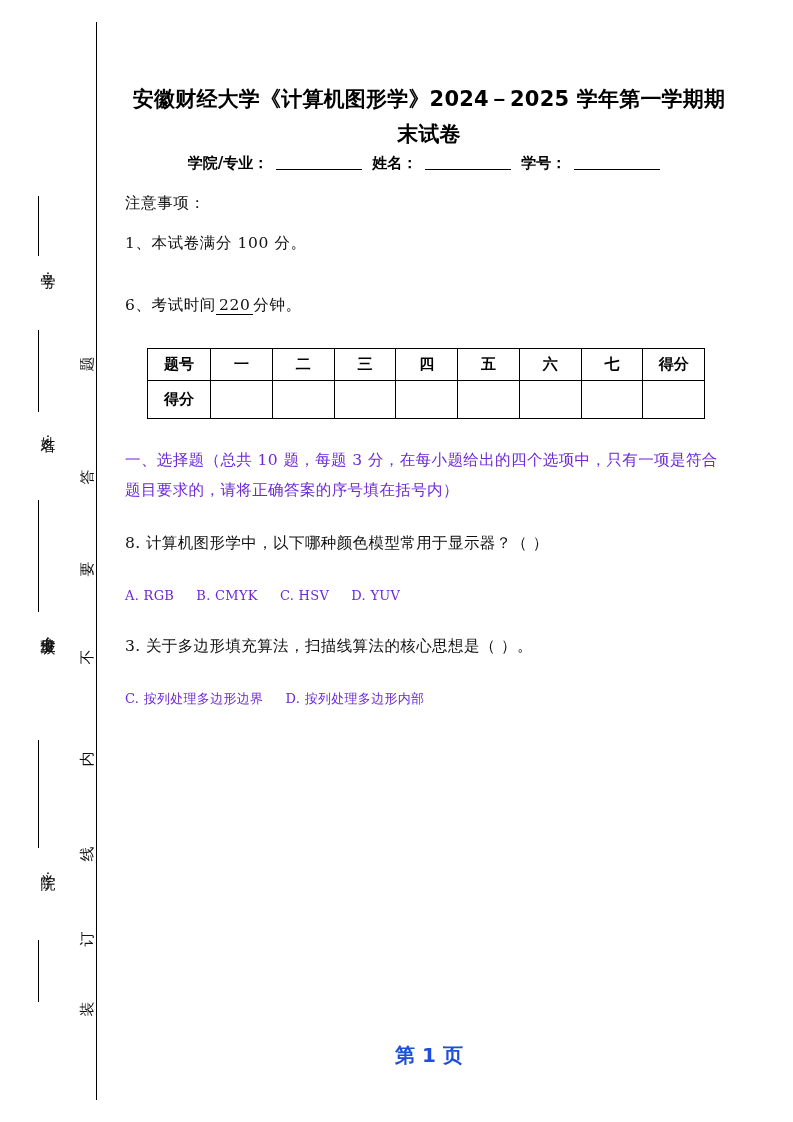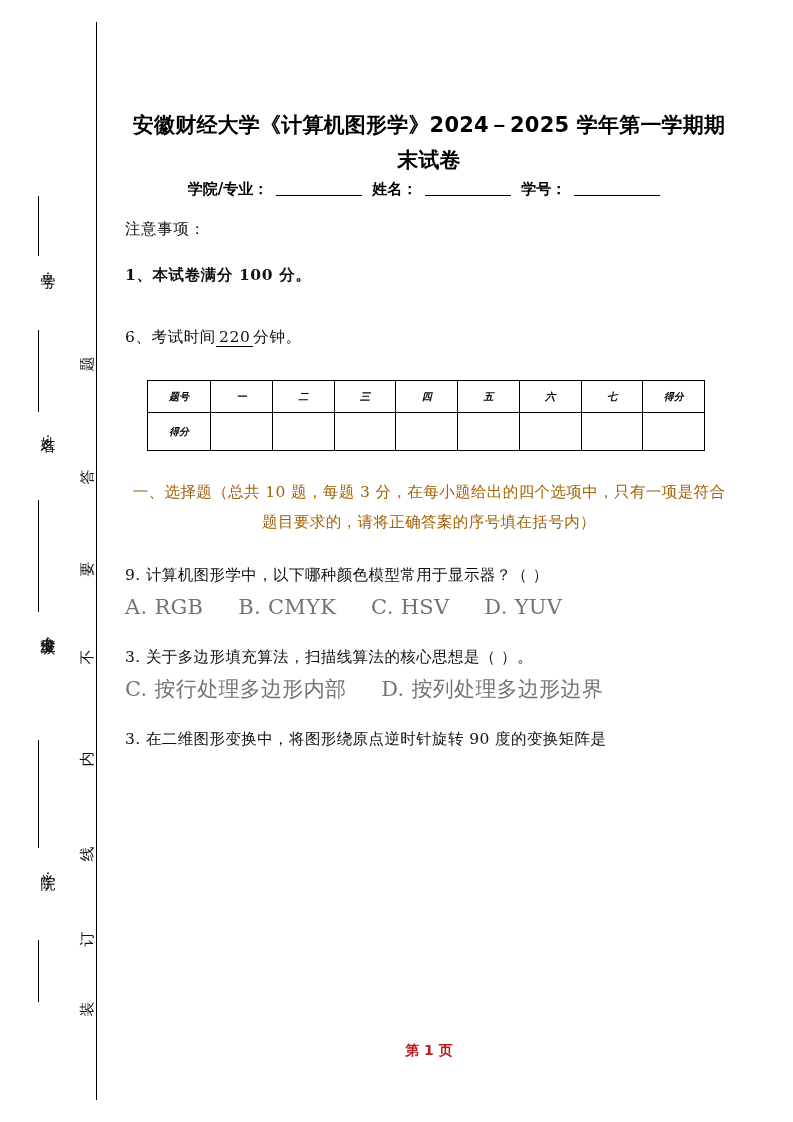--- a/index.html
+++ b/index.html
@@ -75,7 +75,7 @@
 
   #doc-title {
     margin: 0;
-    padding-top: 108px;
+    padding-top: 82px;
     font-family: "DejaVu Sans", "Liberation Sans", sans-serif;
     font-weight: bold;
     font-size: 21px;

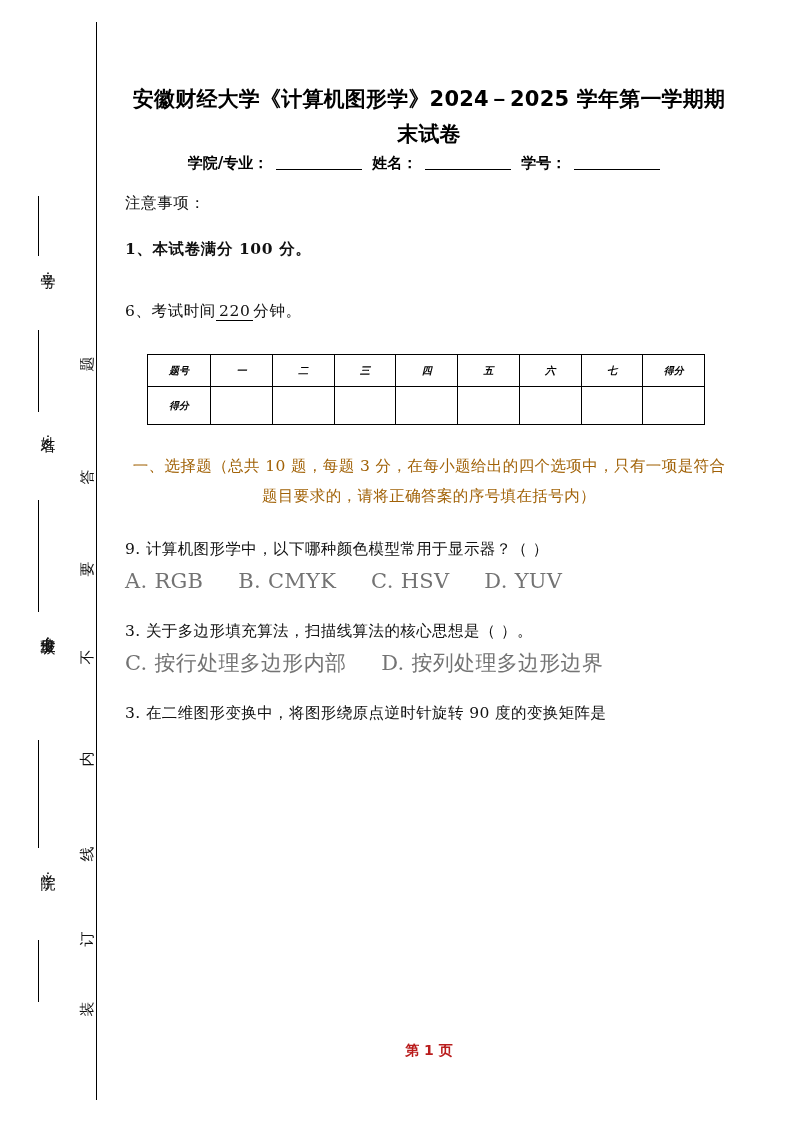--- a/index.html
+++ b/index.html
@@ -109,7 +109,7 @@
     letter-spacing: 0.6px;
   }
   #note-heading { margin-top: 18px; }
-  #note-1 { margin-top: 24px; font-weight: bold; }
+  #note-1 { margin-top: 18px; }
   #note-2 { margin-top: 40px; }
   .num-underline {
     border-bottom: 1px solid #000;

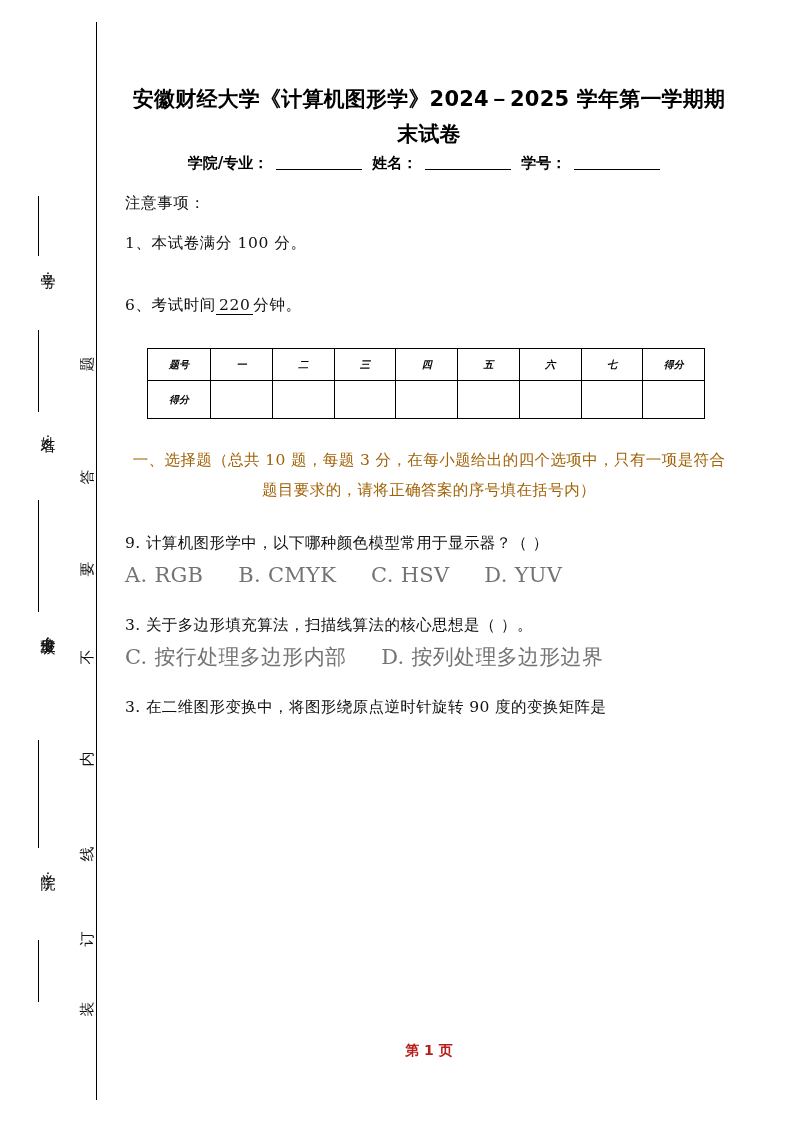--- a/index.html
+++ b/index.html
@@ -130,10 +130,9 @@
     vertical-align: middle;
     font-family: "DejaVu Sans", "Liberation Sans", sans-serif;
     font-weight: bold;
-    font-size: 10px;
+    font-size: 15px;
     height: 31px;
     padding: 0;
-    font-style: italic;
   }
   #score-table td.rowhead { width: 62px; }
   #score-table tr.body-row td { height: 37px; }

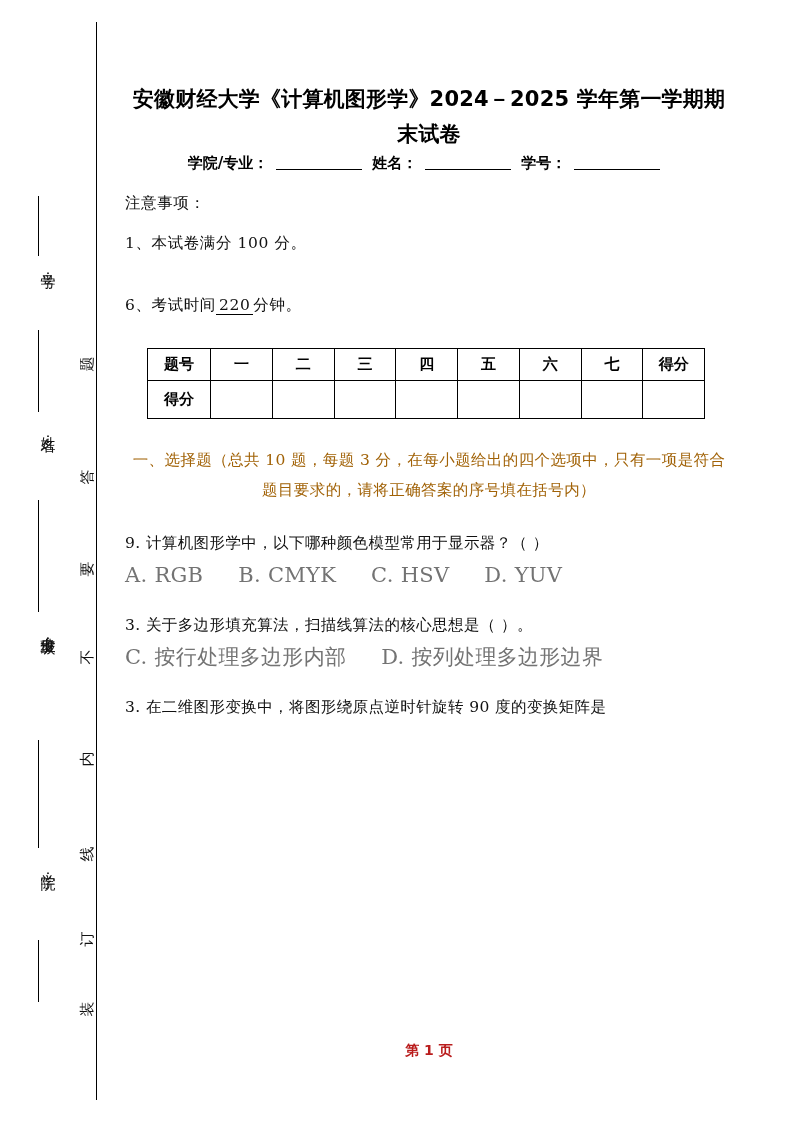--- a/index.html
+++ b/index.html
@@ -143,8 +143,7 @@
     font-size: 15.5px;
     line-height: 30px;
     letter-spacing: 0.4px;
-    color: #a16207;
-    text-align: center;
+    color: #6d28d9;
   }
   .question {
     margin-top: 26px;

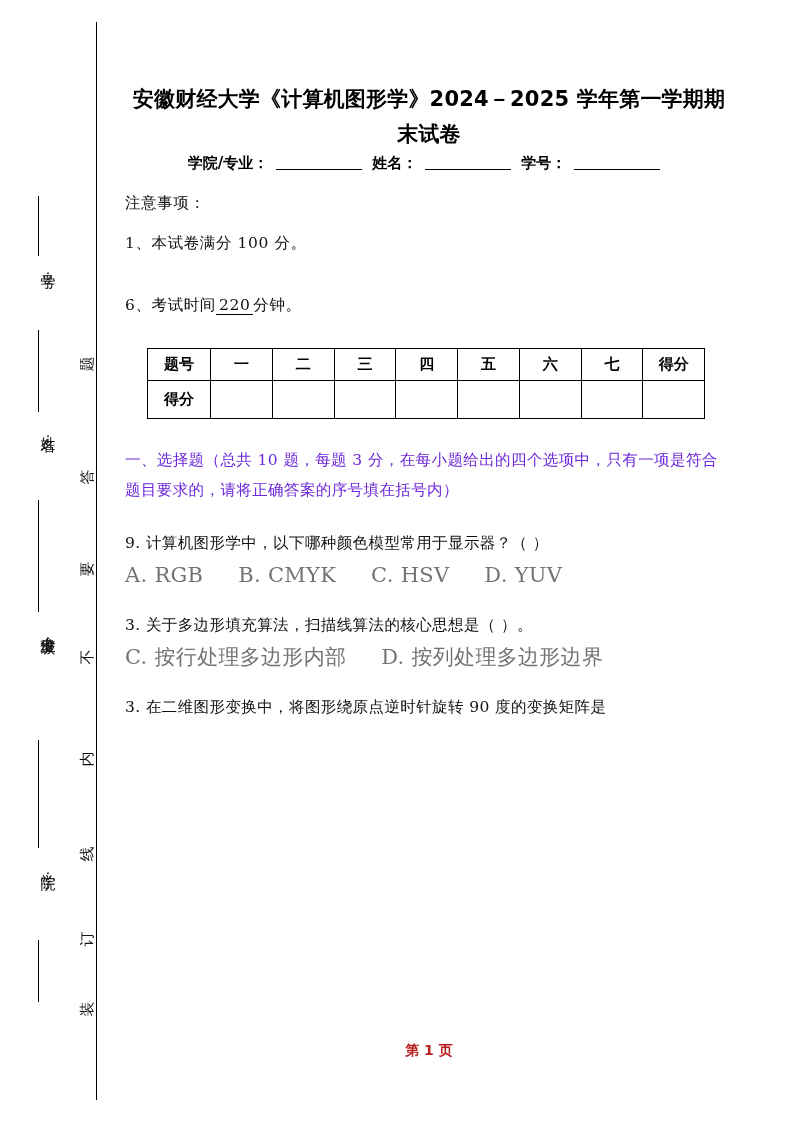--- a/index.html
+++ b/index.html
@@ -246,7 +246,7 @@
 
   <div class="section-head">一、选择题（总共 10 题，每题 3 分，在每小题给出的四个选项中，只有一项是符合题目要求的，请将正确答案的序号填在括号内）</div>
 
-  <div class="question">9. 计算机图形学中，以下哪种颜色模型常用于显示器？（  ）</div>
+  <div class="question">8. 计算机图形学中，以下哪种颜色模型常用于显示器？（  ）</div>
   <div class="options serif-opts">A. RGB     B. CMYK     C. HSV     D. YUV</div>
 
   <div class="question">3. 关于多边形填充算法，扫描线算法的核心思想是（  ）。</div>

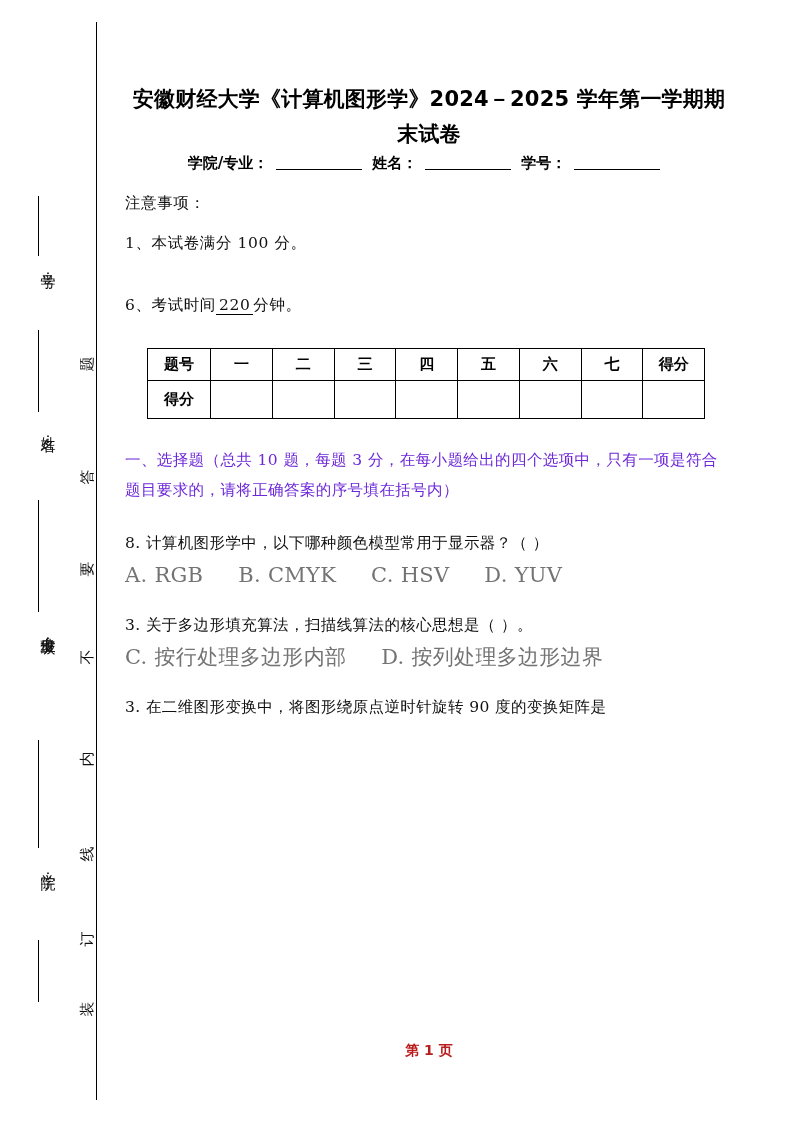--- a/index.html
+++ b/index.html
@@ -153,11 +153,11 @@
     color: #111111;
   }
   .options {
-    margin-top: 8px;
-    font-size: 21px;
+    margin-top: 29px;
+    font-size: 13px;
     line-height: 24px;
     letter-spacing: 0.3px;
-    color: #737373;
+    color: #6d28d9;
     white-space: pre;
   }
   .options.serif-opts {

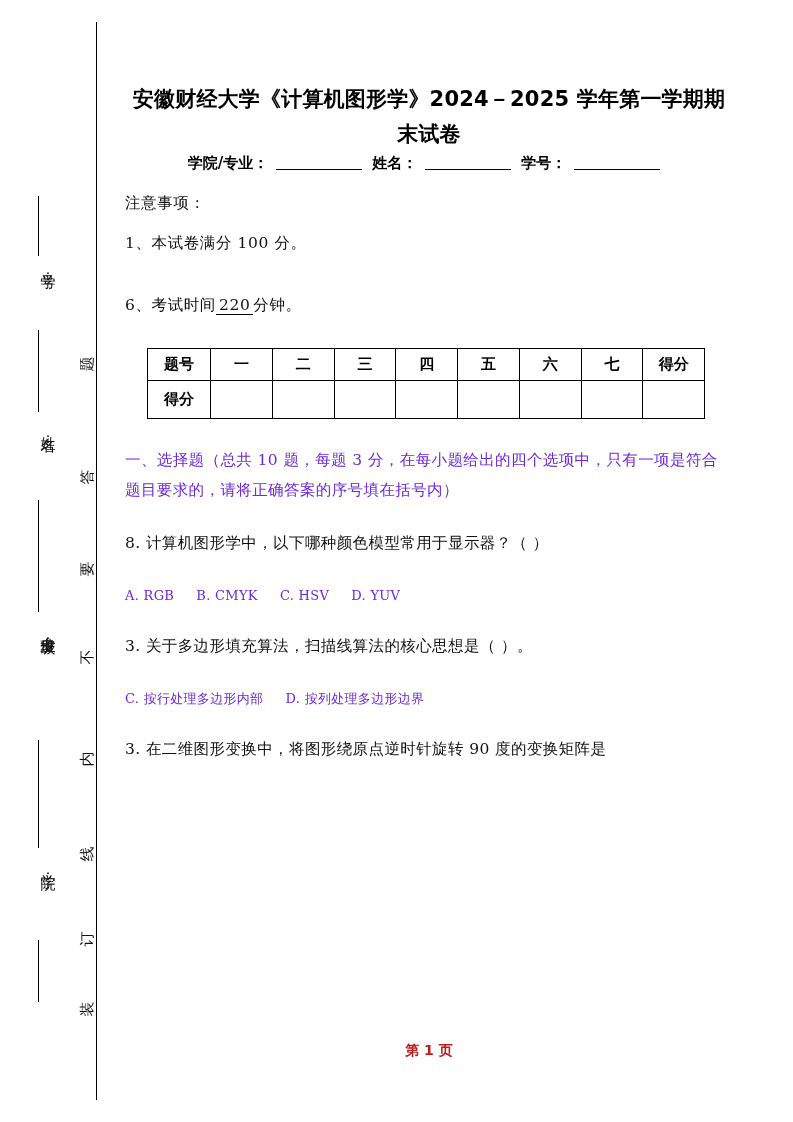--- a/index.html
+++ b/index.html
@@ -250,7 +250,7 @@
   <div class="options serif-opts">A. RGB     B. CMYK     C. HSV     D. YUV</div>
 
   <div class="question">3. 关于多边形填充算法，扫描线算法的核心思想是（  ）。</div>
-  <div class="options">C. 按行处理多边形内部     D. 按列处理多边形边界</div>
+  <div class="options">C. 按列处理多边形边界     D. 按列处理多边形内部</div>
 
   <div class="question">3. 在二维图形变换中，将图形绕原点逆时针旋转 90 度的变换矩阵是</div>
 

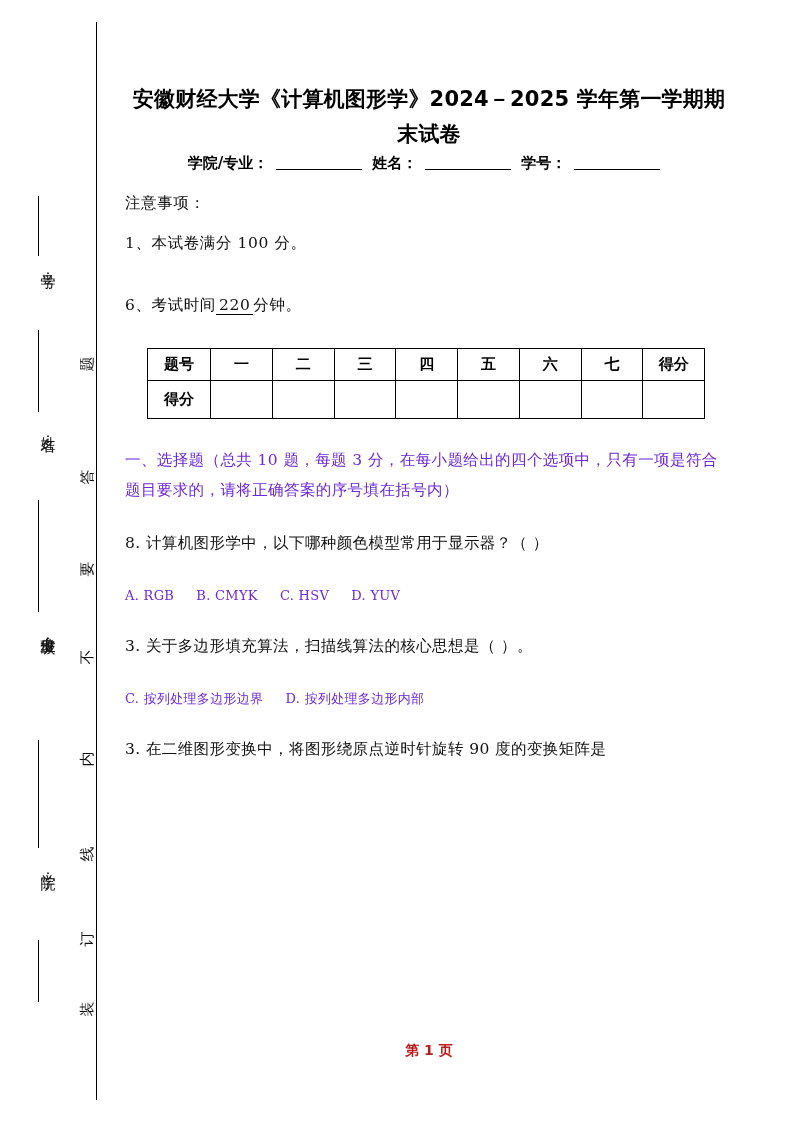--- a/index.html
+++ b/index.html
@@ -252,7 +252,6 @@
   <div class="question">3. 关于多边形填充算法，扫描线算法的核心思想是（  ）。</div>
   <div class="options">C. 按列处理多边形边界     D. 按列处理多边形内部</div>
 
-  <div class="question">3. 在二维图形变换中，将图形绕原点逆时针旋转 90 度的变换矩阵是</div>
 
   <div id="footer">第 1 页</div>
 </div>

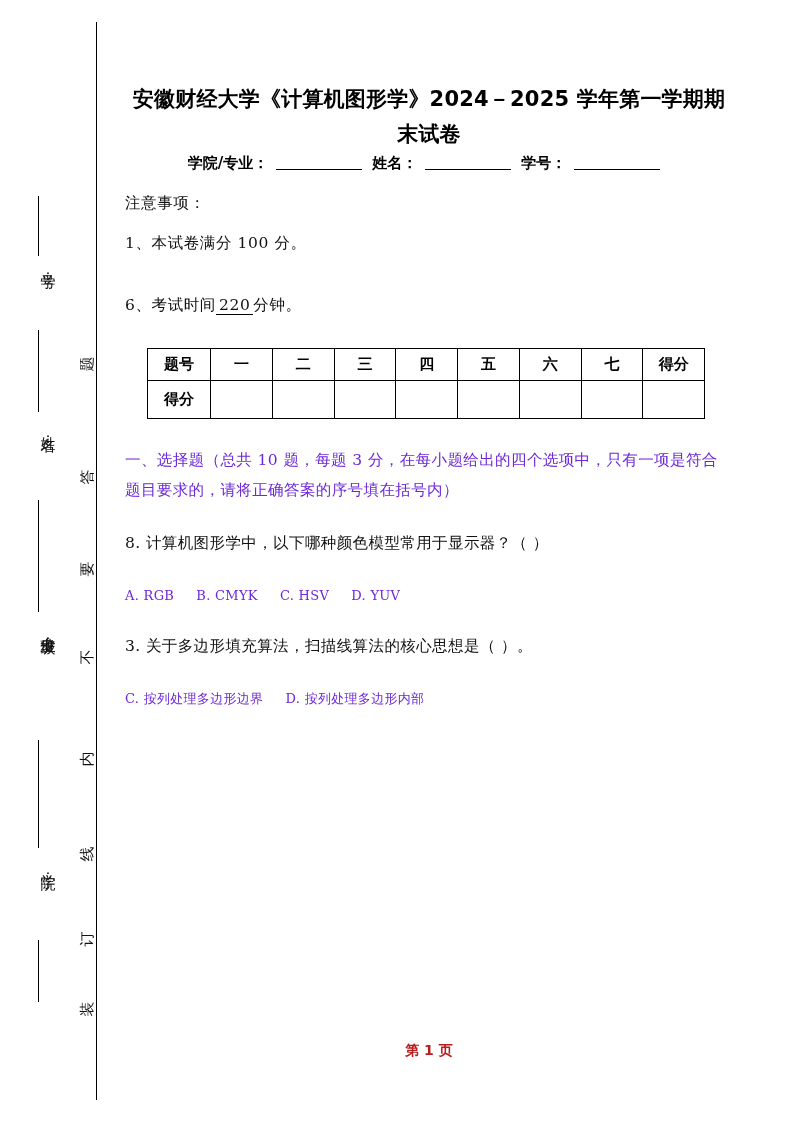--- a/index.html
+++ b/index.html
@@ -172,8 +172,8 @@
     text-align: center;
     font-family: "DejaVu Sans", "Liberation Sans", sans-serif;
     font-weight: bold;
-    font-size: 14px;
-    color: #b91c1c;
+    font-size: 20px;
+    color: #1d4ed8;
   }
 </style>
 </head>

